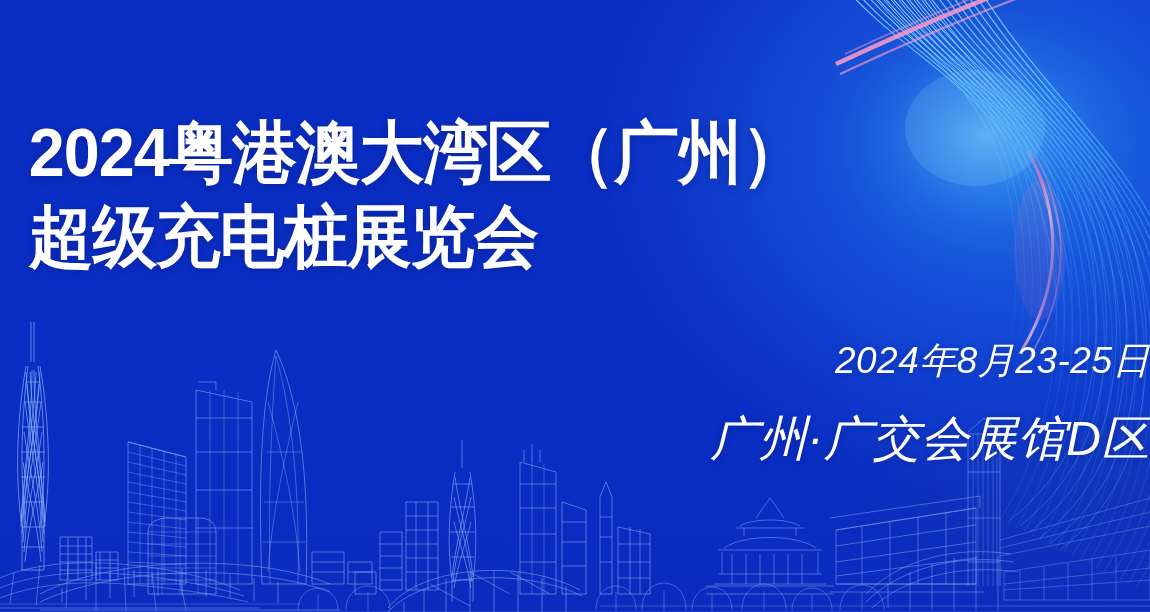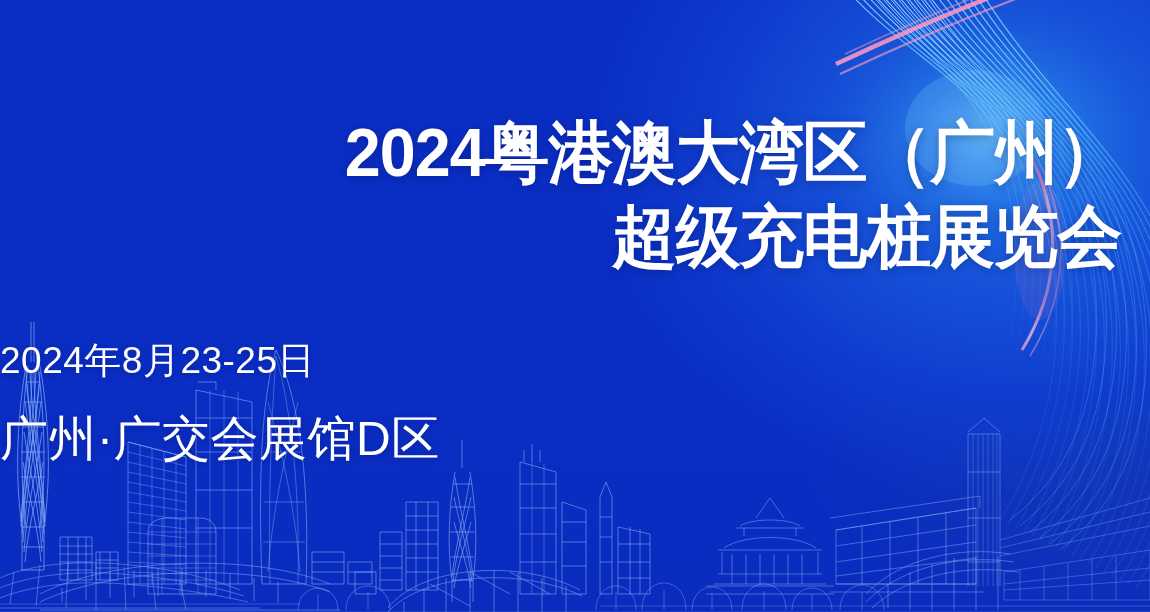--- a/index.html
+++ b/index.html
@@ -39,7 +39,7 @@
     align-items:center;
     z-index:6;
   }
-  .title-wrap { width:100%; text-align:right; margin-top:112px; }
+  .title-wrap { width:100%; text-align:left; margin-top:112px; }
   .title-line {
     color:#ffffff;
     font-weight:bold;

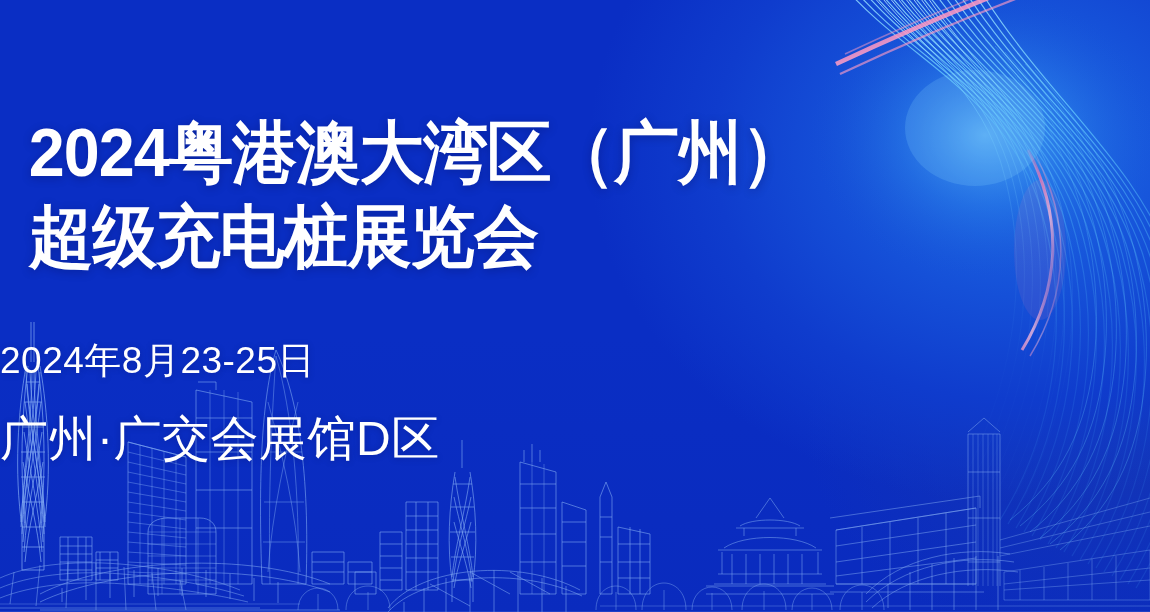--- a/index.html
+++ b/index.html
@@ -54,7 +54,7 @@
   .title-line.l1 { font-size:68px; }
   .title-line.l2 { font-size:68px; margin-top:4px; }
 
-  .sub-wrap { width:100%; text-align:left; margin-top:54px; }
+  .sub-wrap { width:100%; text-align:right; margin-top:54px;font-style:italic; }
   .subtitle {
     color:#ffffff;
     font-weight:400;

